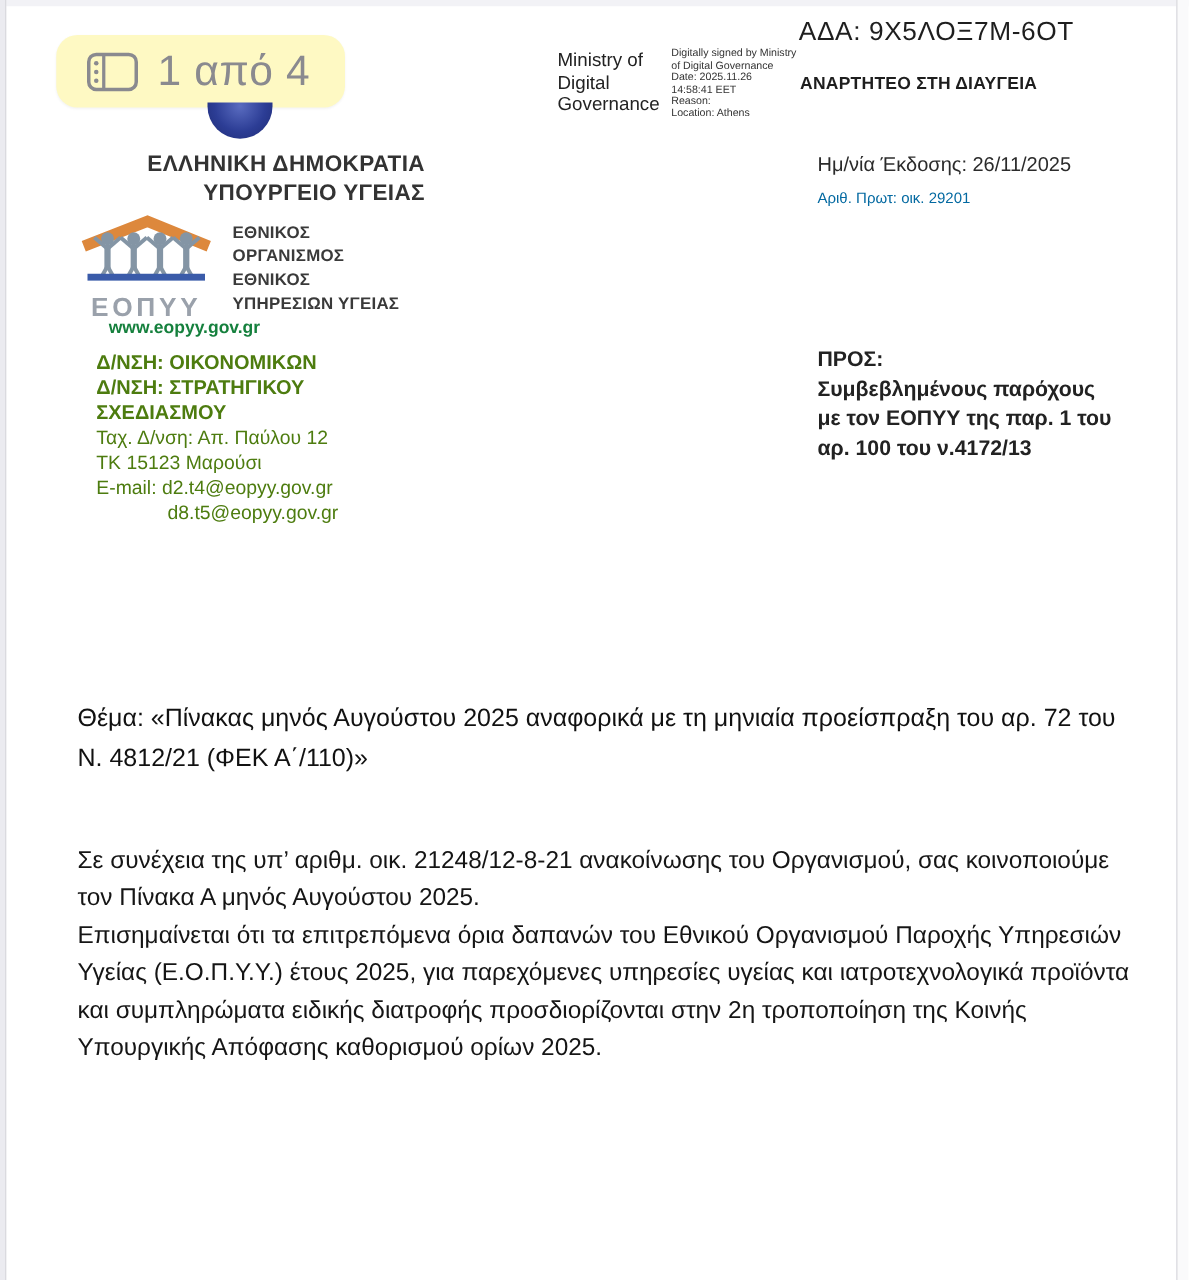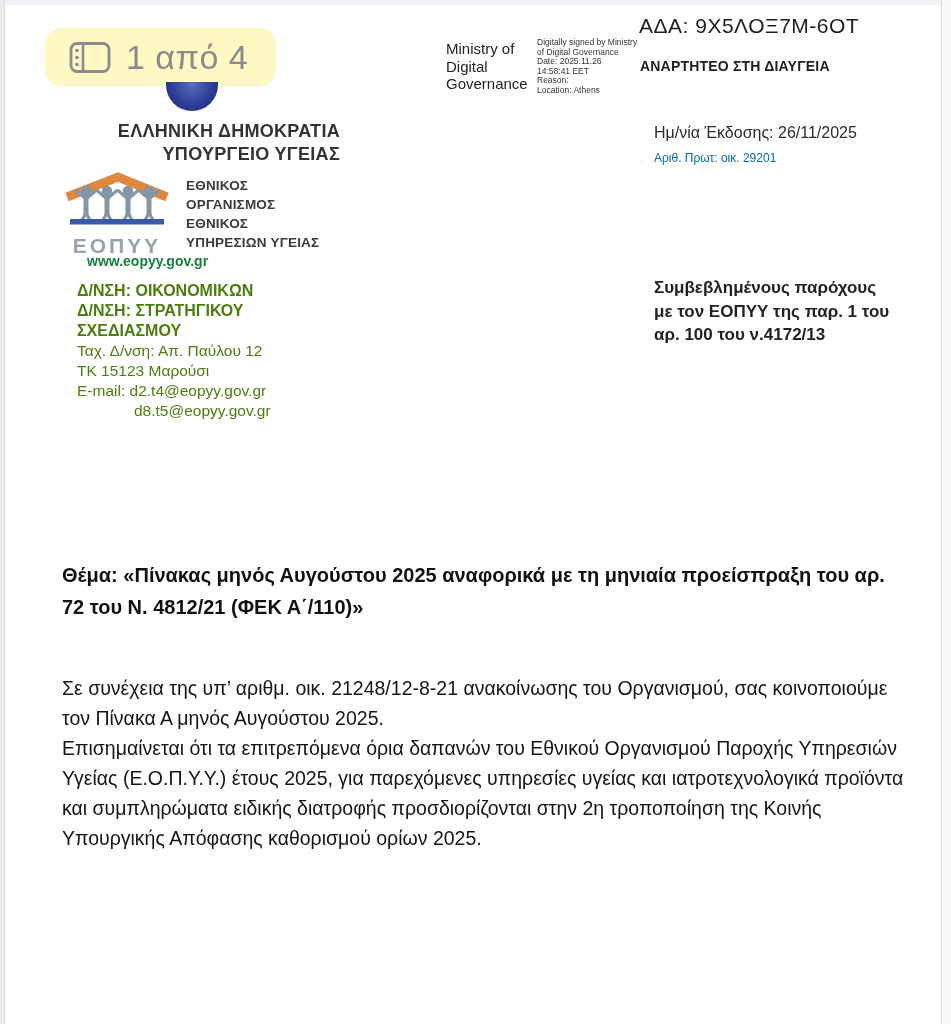--- a/index.html
+++ b/index.html
@@ -182,6 +182,7 @@
   <div class="protocol">Αριθ. Πρωτ: οικ. 29201</div>
 
   <div class="recipient">
+    <div>ΠΡΟΣ:</div>
     <div>Συμβεβλημένους παρόχους</div>
     <div>με τον ΕΟΠΥΥ της παρ. 1 του</div>
     <div>αρ. 100 του ν.4172/13</div>

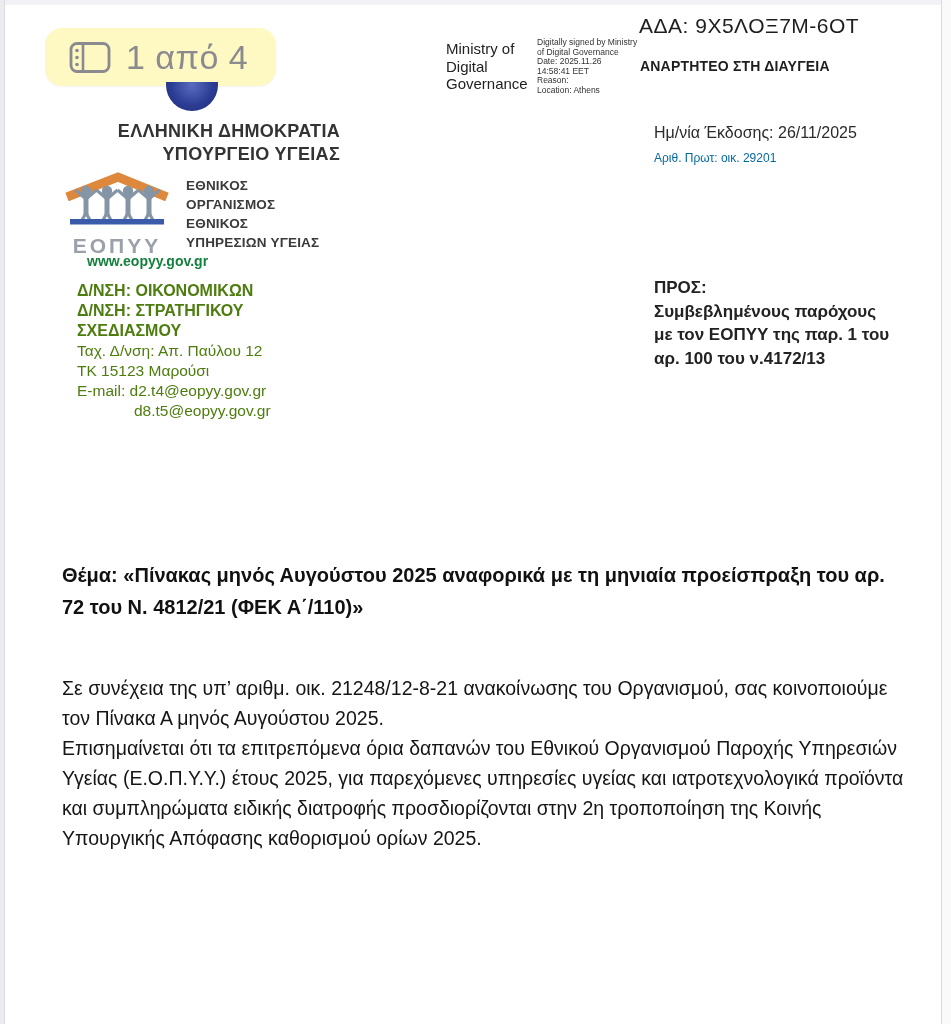--- a/index.html
+++ b/index.html
@@ -59,7 +59,7 @@
   
   .subject {
     position: absolute; left: 62px; top: 559px; width: 843px;
-    font-weight: bold; font-size: 20px; line-height: 32px; color: #111;
+    font-weight: normal; font-size: 20px; line-height: 32px; color: #111;
   }
   .body-text {
     position: absolute; left: 62px; top: 673px; width: 845px;

